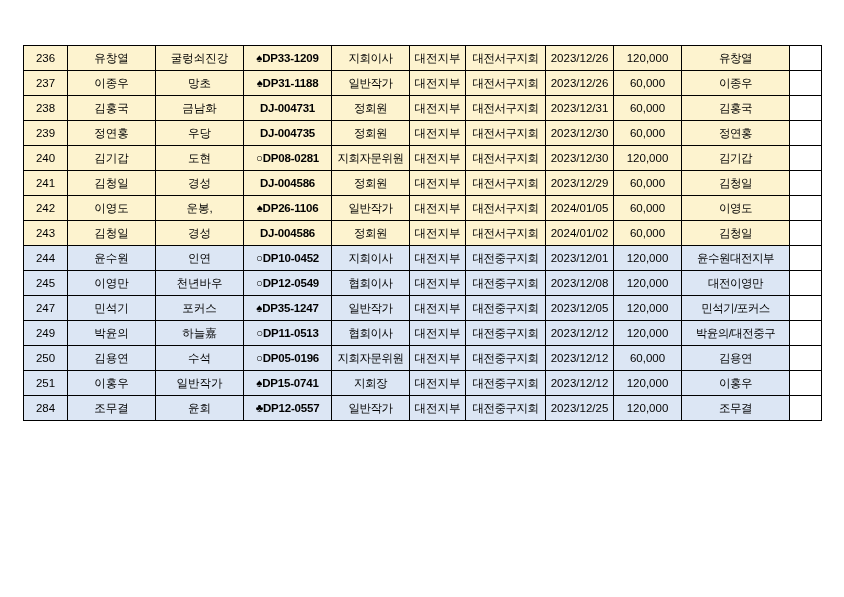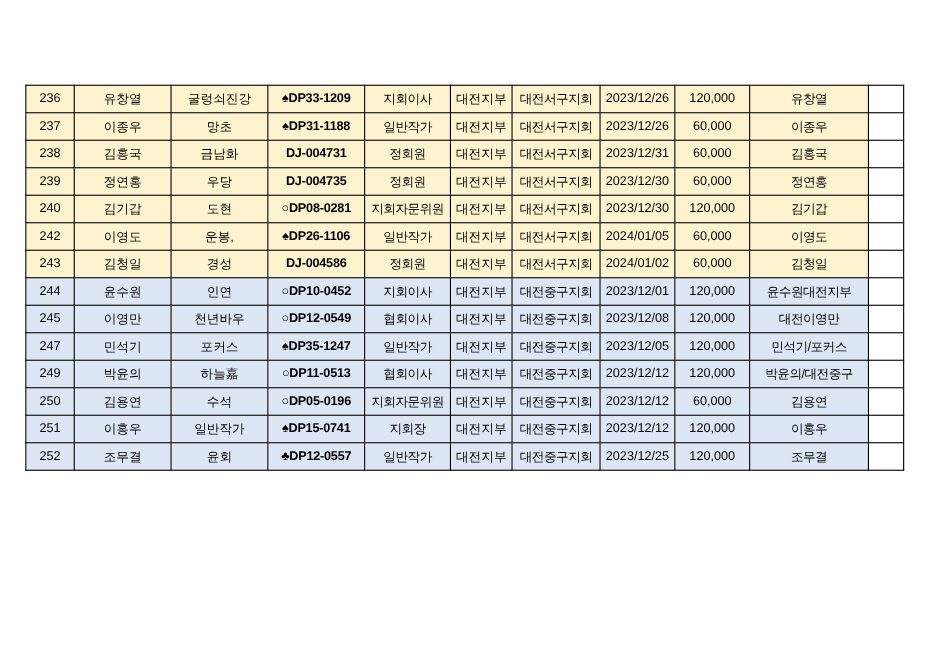--- a/index.html
+++ b/index.html
@@ -26,7 +26,6 @@
     top: 45px;
     border-collapse: collapse;
     table-layout: fixed;
-    margin-top: 32px;
   }
   table.grid td {
     border: 1px solid #000000;

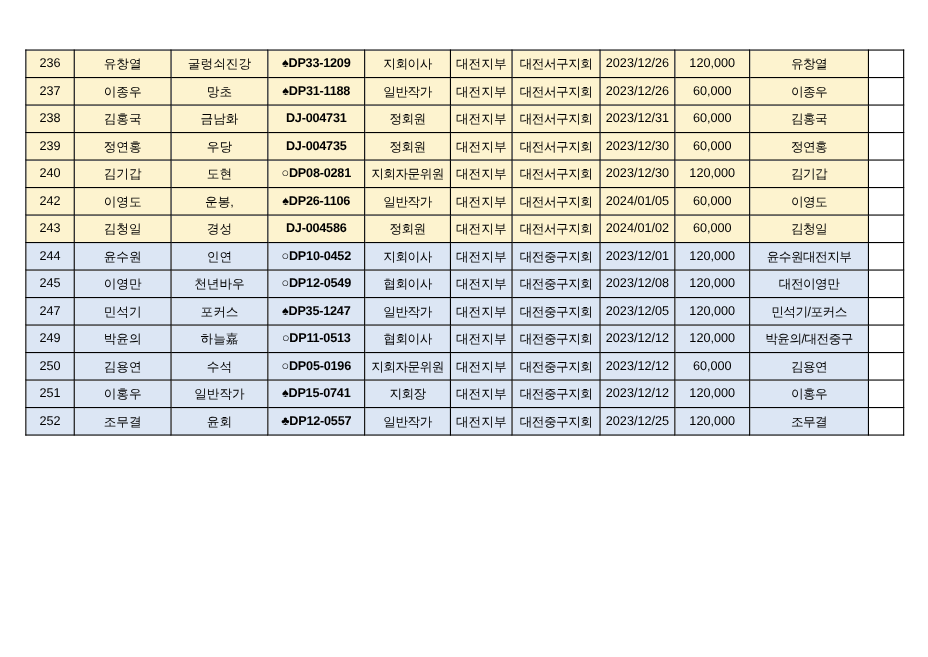--- a/index.html
+++ b/index.html
@@ -146,6 +146,19 @@
           <td class="fill-white"></td>
         </tr>
         <tr>
+          <td class="fill-yellow num">241</td>
+          <td class="fill-yellow">김청일</td>
+          <td class="fill-yellow">경성</td>
+          <td class="fill-yellow code">DJ-004586</td>
+          <td class="fill-yellow tight">정회원</td>
+          <td class="fill-yellow">대전지부</td>
+          <td class="fill-yellow tight">대전서구지회</td>
+          <td class="fill-yellow">2023/12/29</td>
+          <td class="fill-yellow amount">60,000</td>
+          <td class="fill-yellow tight">김청일</td>
+          <td class="fill-white"></td>
+        </tr>
+        <tr>
           <td class="fill-yellow num">242</td>
           <td class="fill-yellow">이영도</td>
           <td class="fill-yellow">운봉,</td>

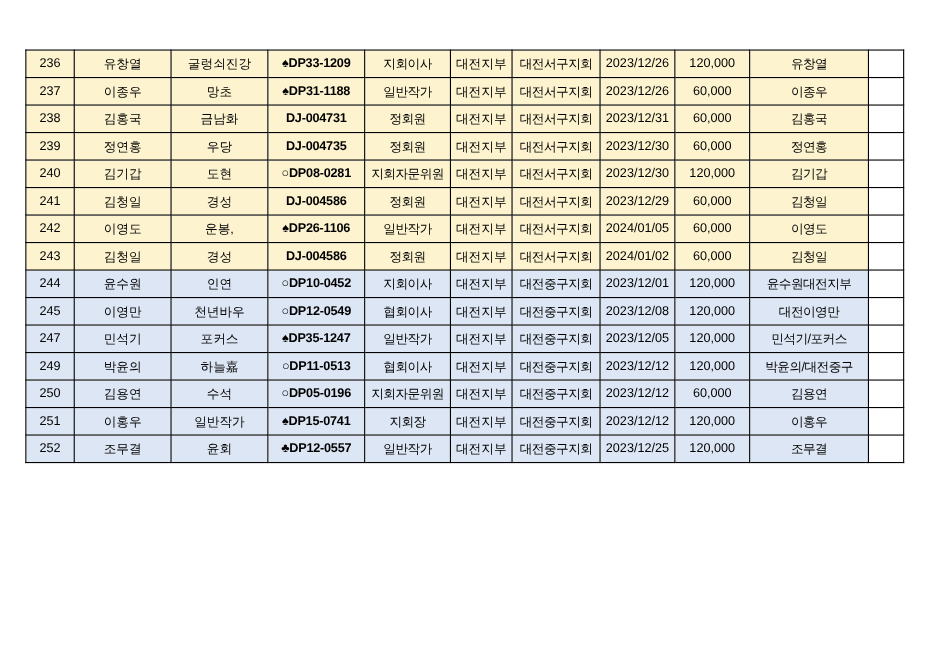--- a/index.html
+++ b/index.html
@@ -263,7 +263,7 @@
           <td class="fill-white"></td>
         </tr>
         <tr>
-          <td class="fill-blue num">252</td>
+          <td class="fill-blue num">284</td>
           <td class="fill-blue">조무결</td>
           <td class="fill-blue">윤회</td>
           <td class="fill-blue code">♣DP12-0557</td>

